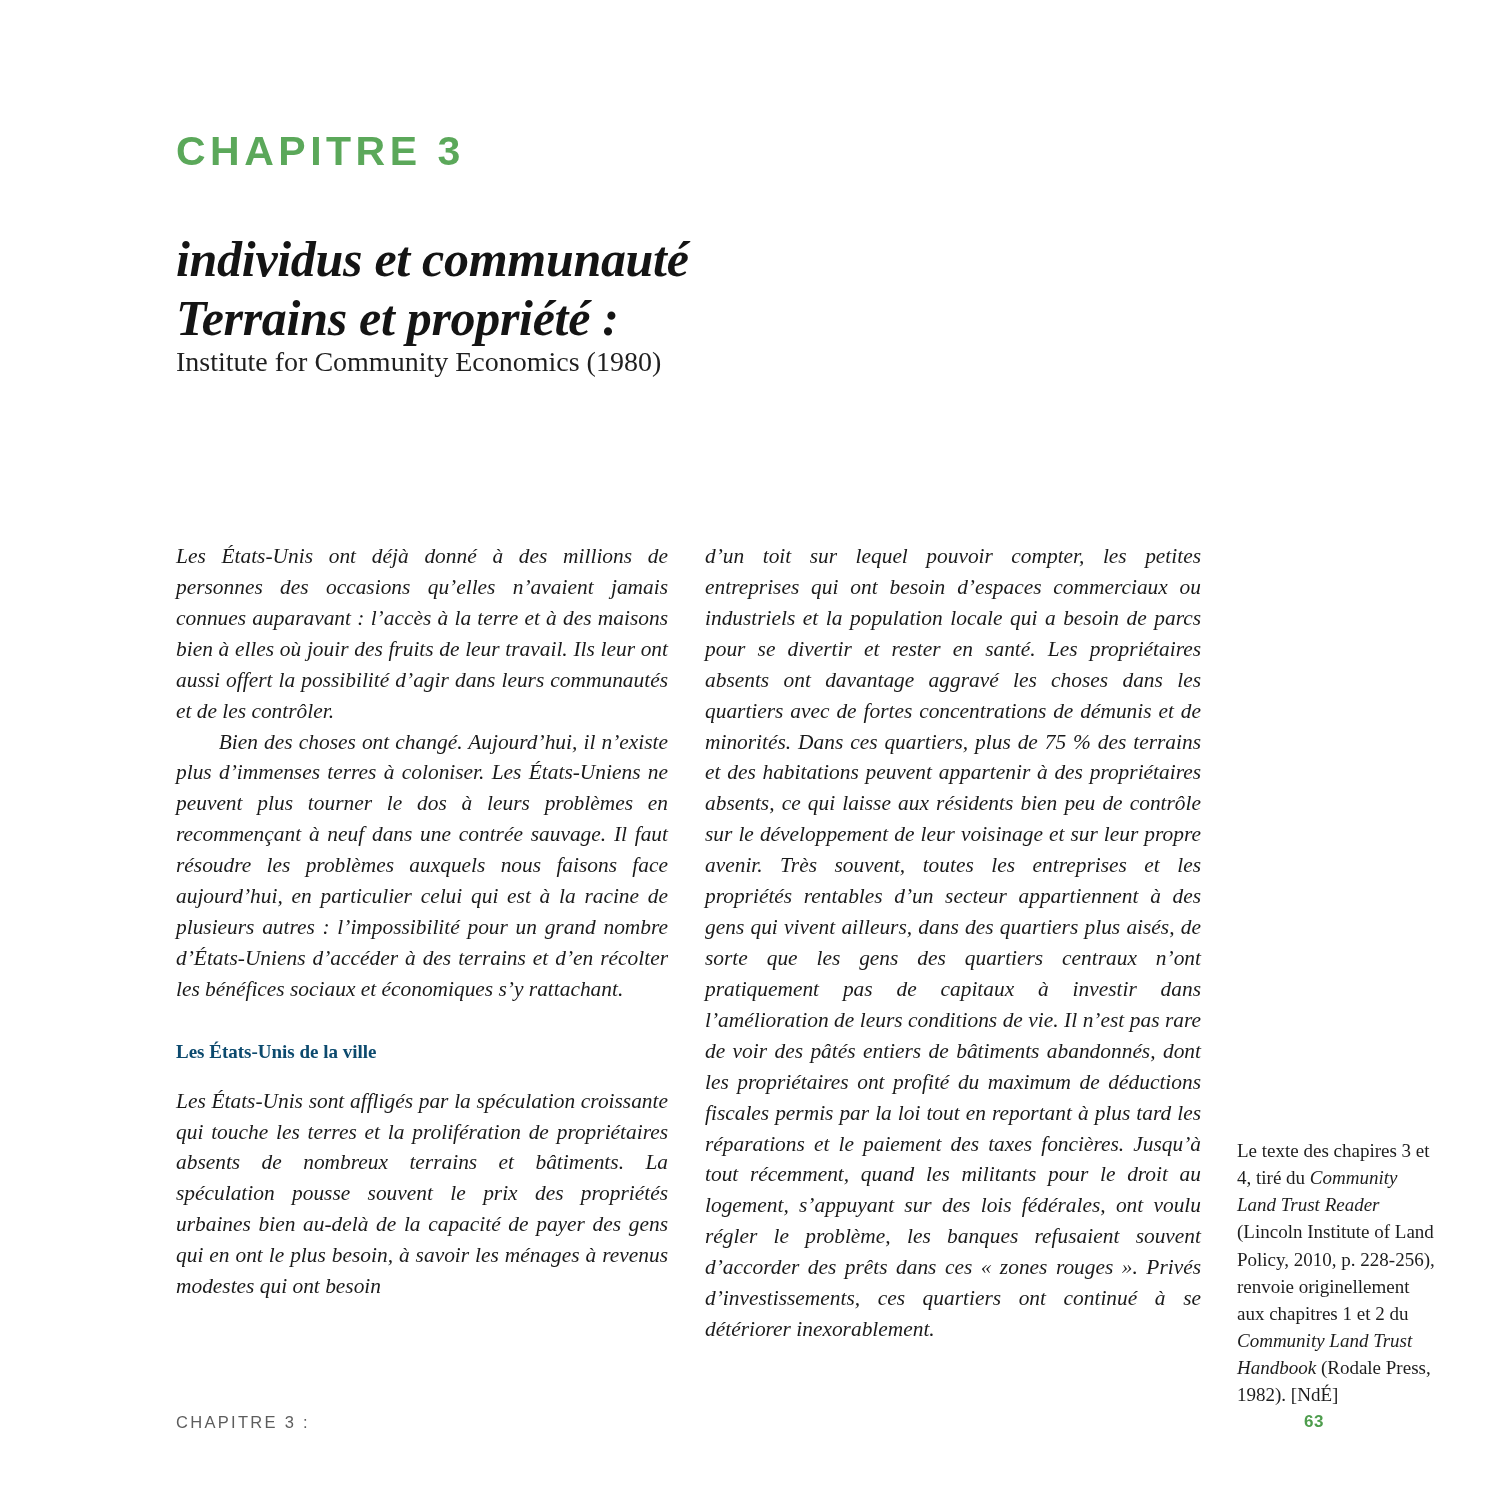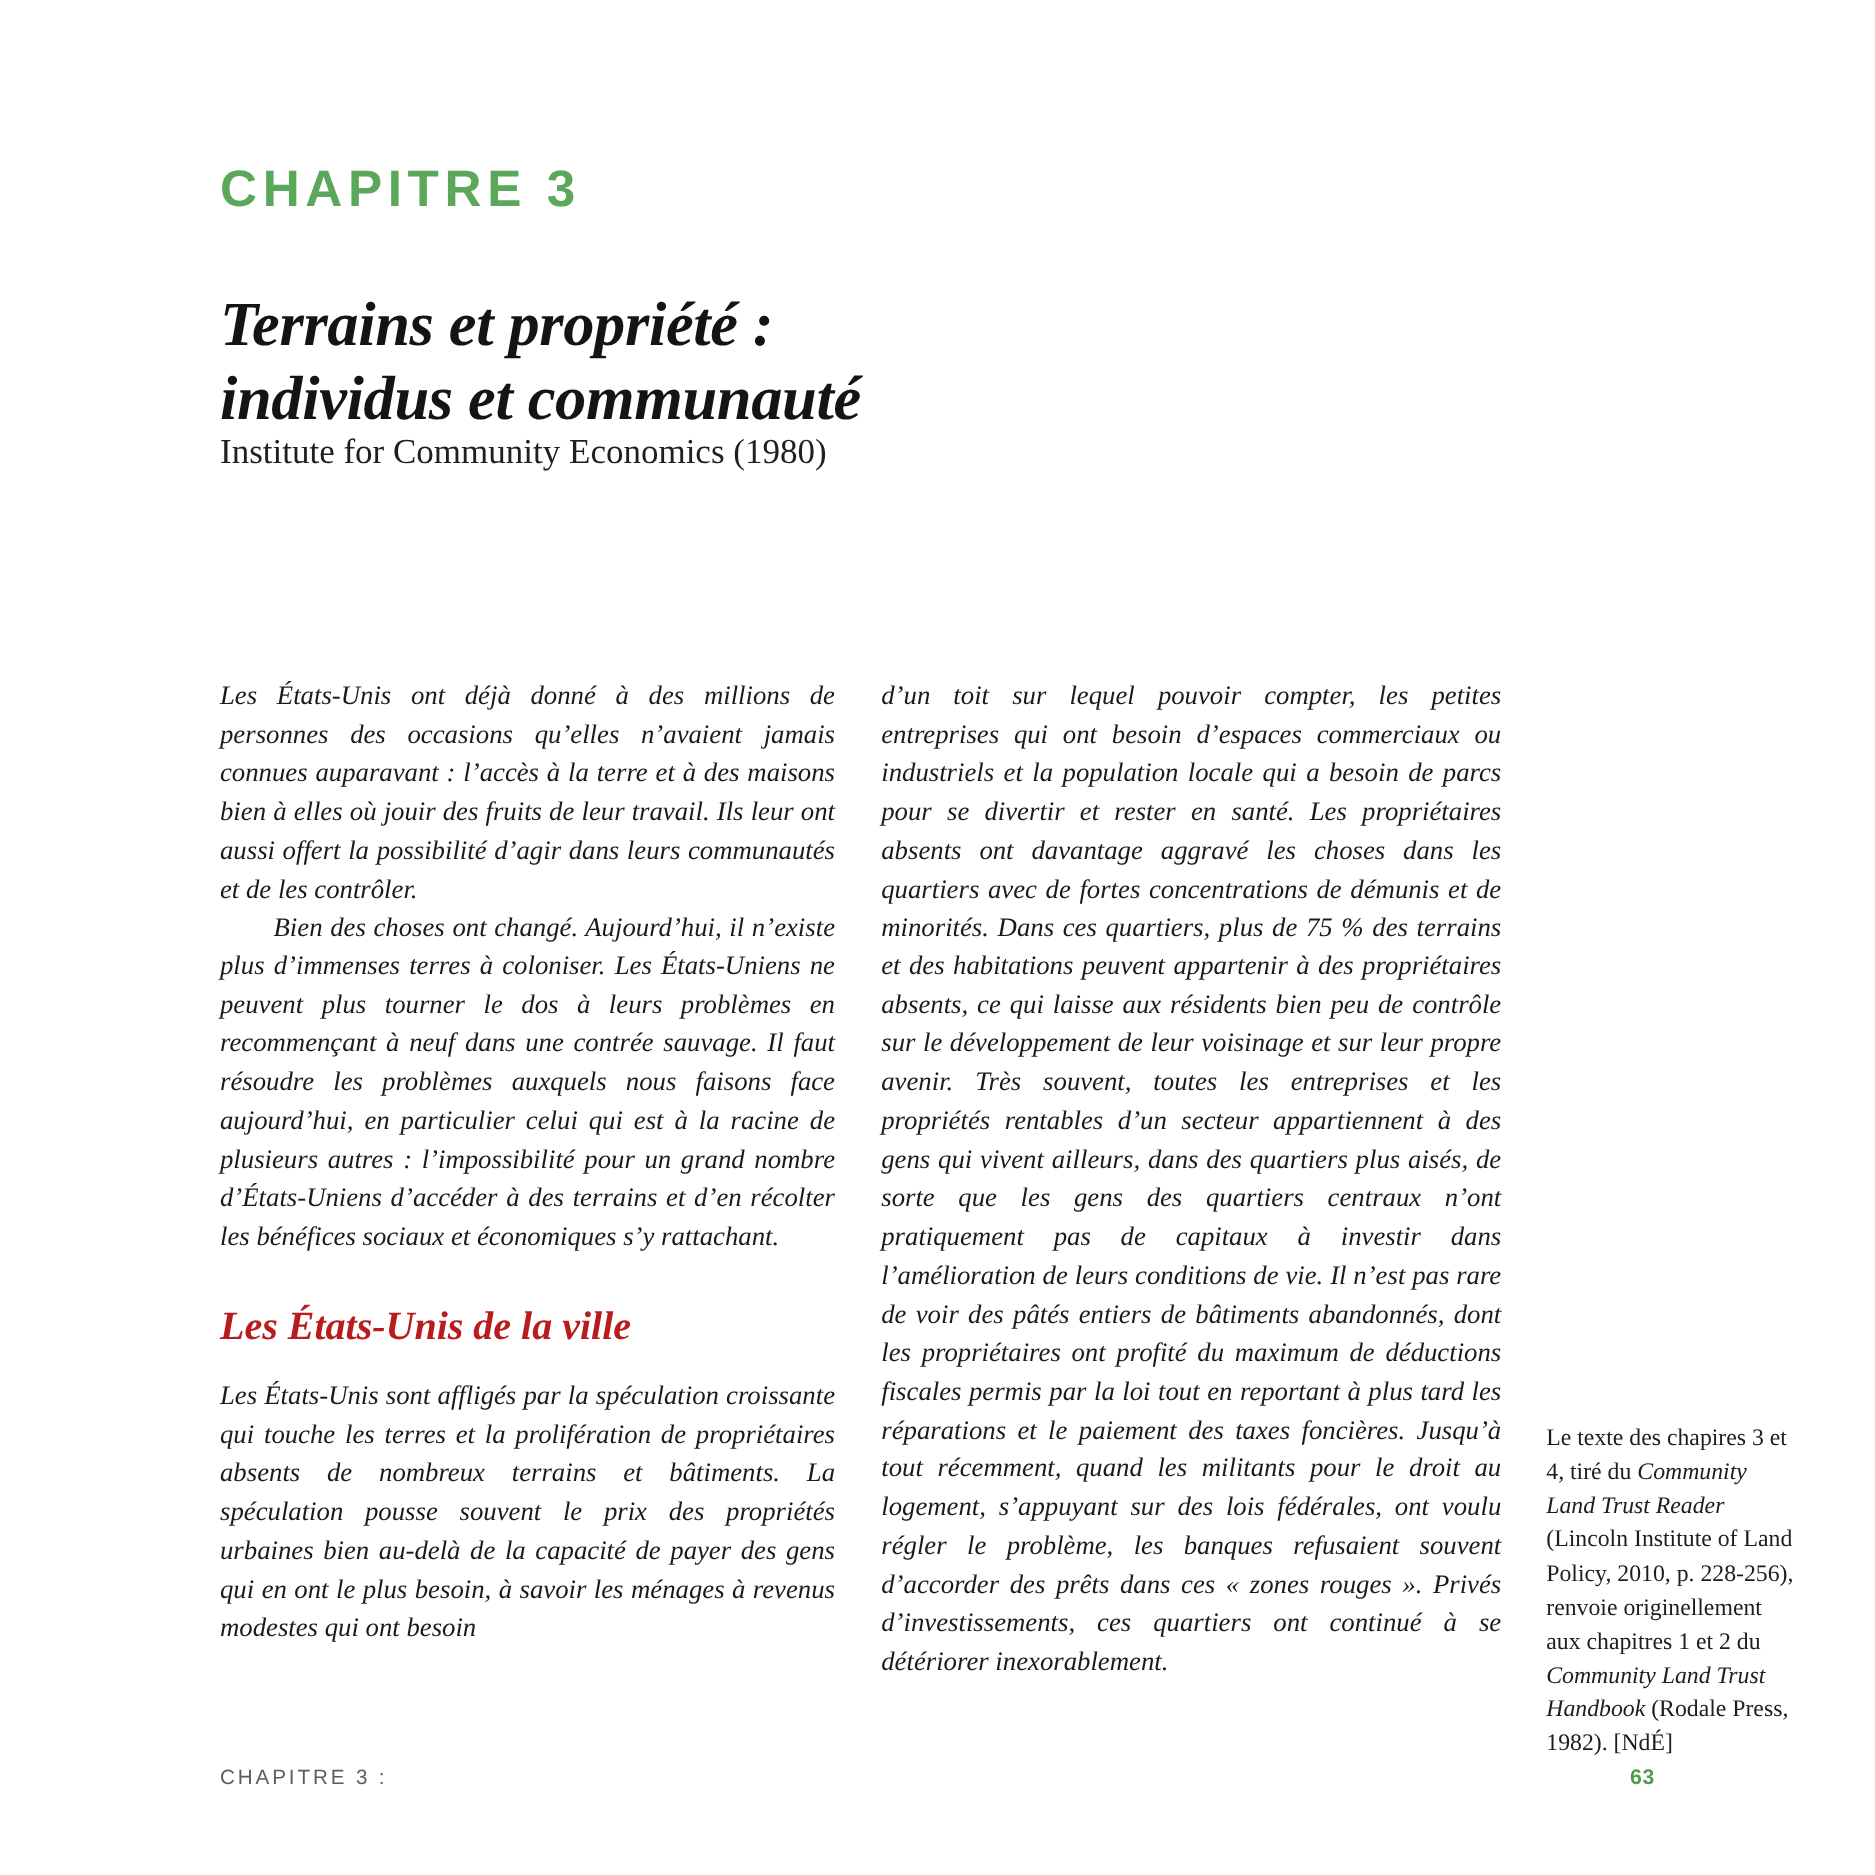--- a/index.html
+++ b/index.html
@@ -148,8 +148,8 @@
   <div class="chapter-eyebrow">CHAPITRE 3</div>
 
   <h1 class="chapter-title">
+    <span class="title-line">individus et communauté</span>
     <span class="title-line">Terrains et propriété :</span>
-    <span class="title-line">individus et communauté</span>
   </h1>
 
   <div class="chapter-byline">Institute for Community Economics (1980)</div>

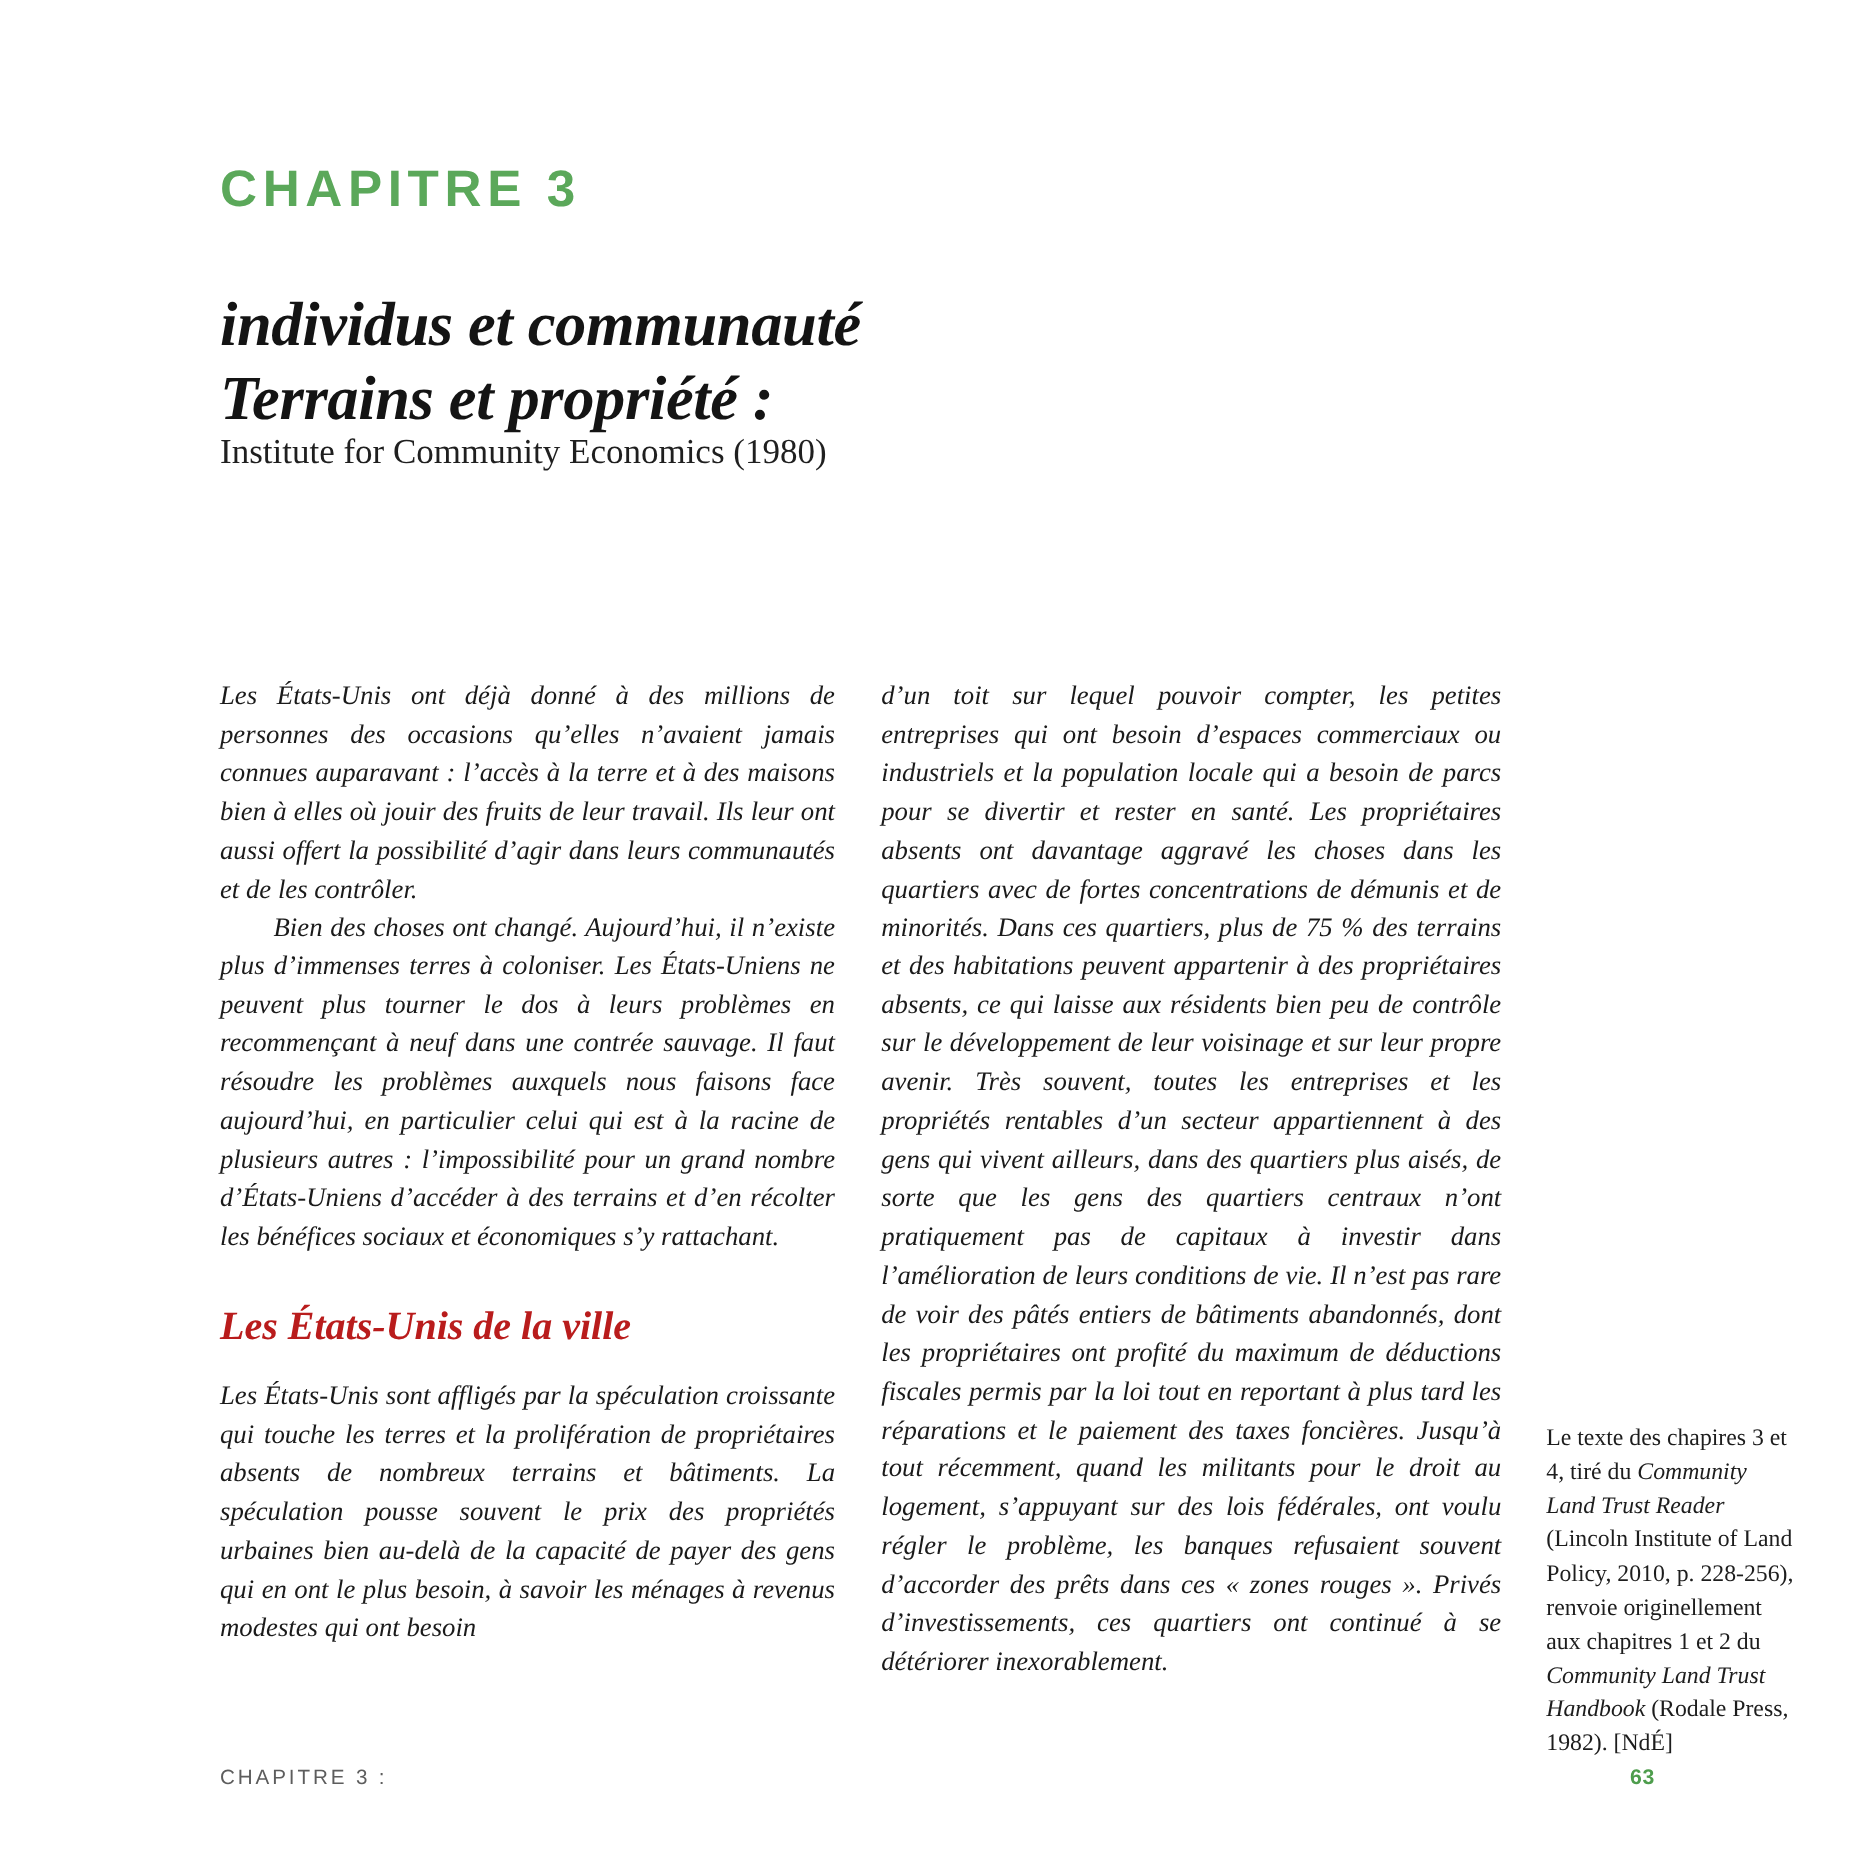--- a/index.html
+++ b/index.html
@@ -82,13 +82,12 @@
   }
 
   .section-heading {
-    font-size: 32px;
+    font-size: 19px;
     font-weight: 700;
     line-height: 1.2;
     margin: 36px 0 22px 0;
     text-align: left;
-    color: #b91c1c;
-    font-style: italic;
+    color: #0c4a6e;
   }
 
   

